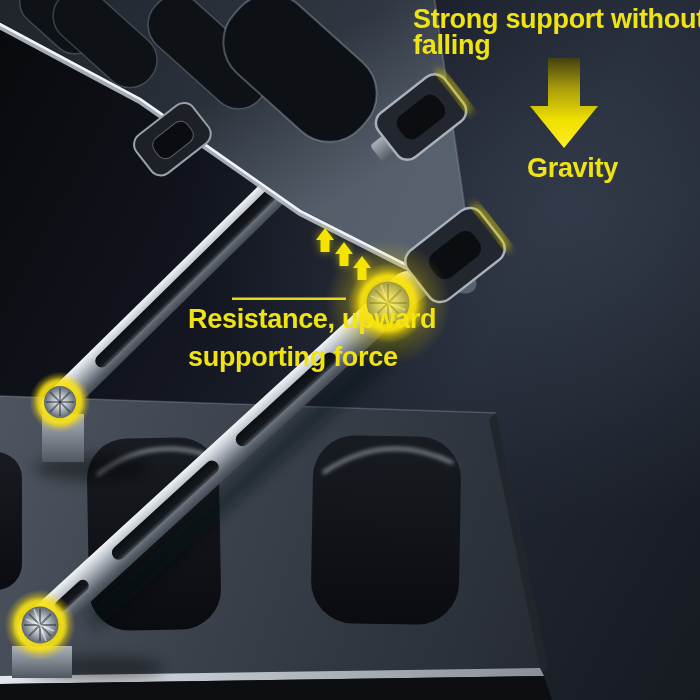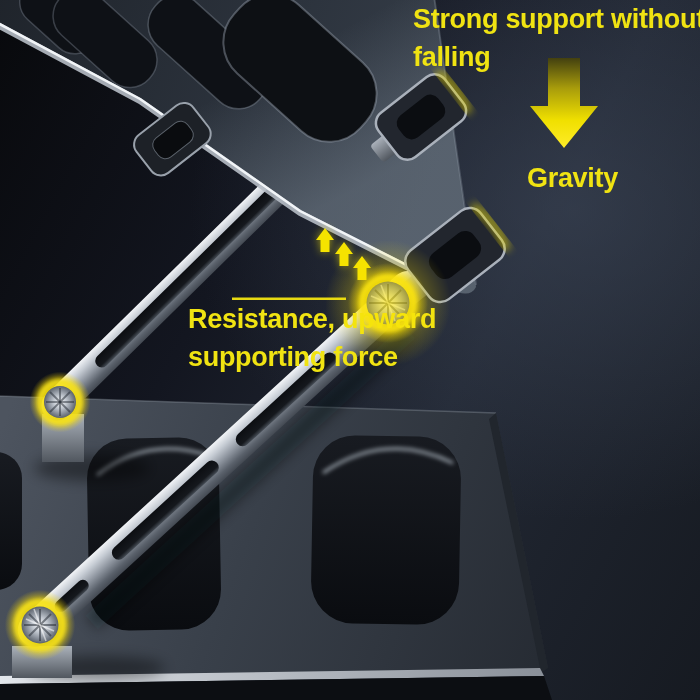--- a/index.html
+++ b/index.html
@@ -245,7 +245,7 @@
 </svg>
 
 <div class="ann" style="left:413px;top:6px">Strong support without</div>
-<div class="ann" style="left:413px;top:44px">falling</div>
+<div class="ann" style="left:413px;top:32px">falling</div>
 <div class="ann" style="left:527px;top:165px">Gravity</div>
 <div class="ann" style="left:188px;top:306px">Resistance, upward</div>
 <div class="ann" style="left:188px;top:344px">supporting force</div>

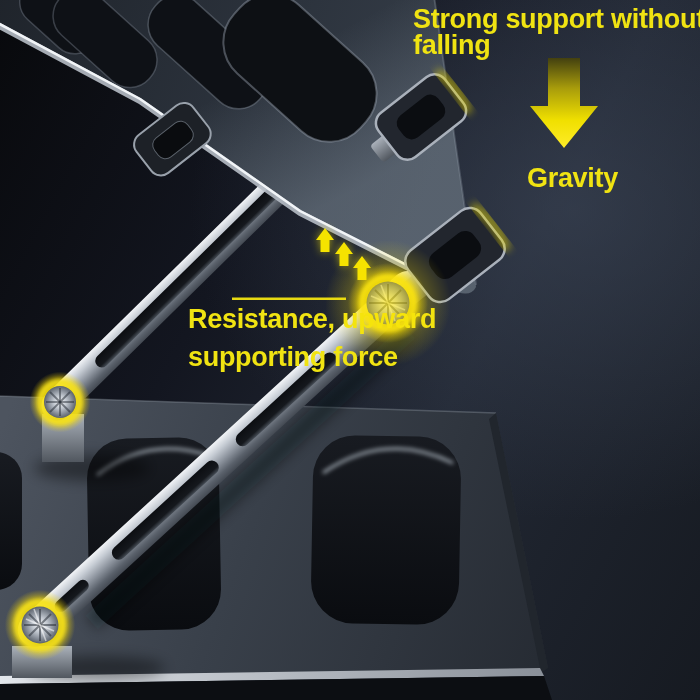--- a/index.html
+++ b/index.html
@@ -246,7 +246,7 @@
 
 <div class="ann" style="left:413px;top:6px">Strong support without</div>
 <div class="ann" style="left:413px;top:32px">falling</div>
-<div class="ann" style="left:527px;top:165px">Gravity</div>
+<div class="ann" style="left:527px;top:155px">Gravity</div>
 <div class="ann" style="left:188px;top:306px">Resistance, upward</div>
 <div class="ann" style="left:188px;top:344px">supporting force</div>
 

